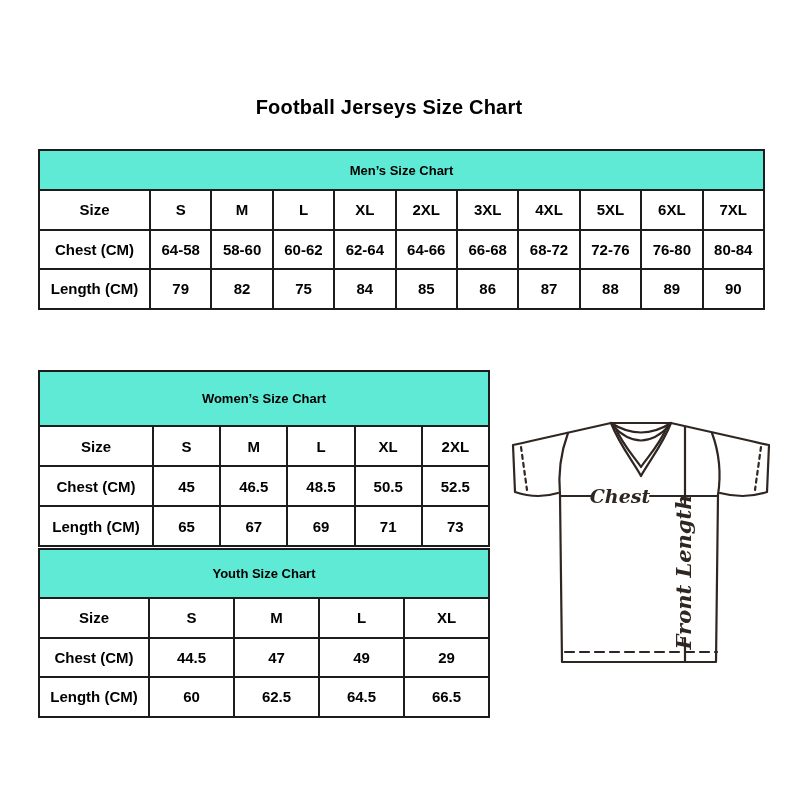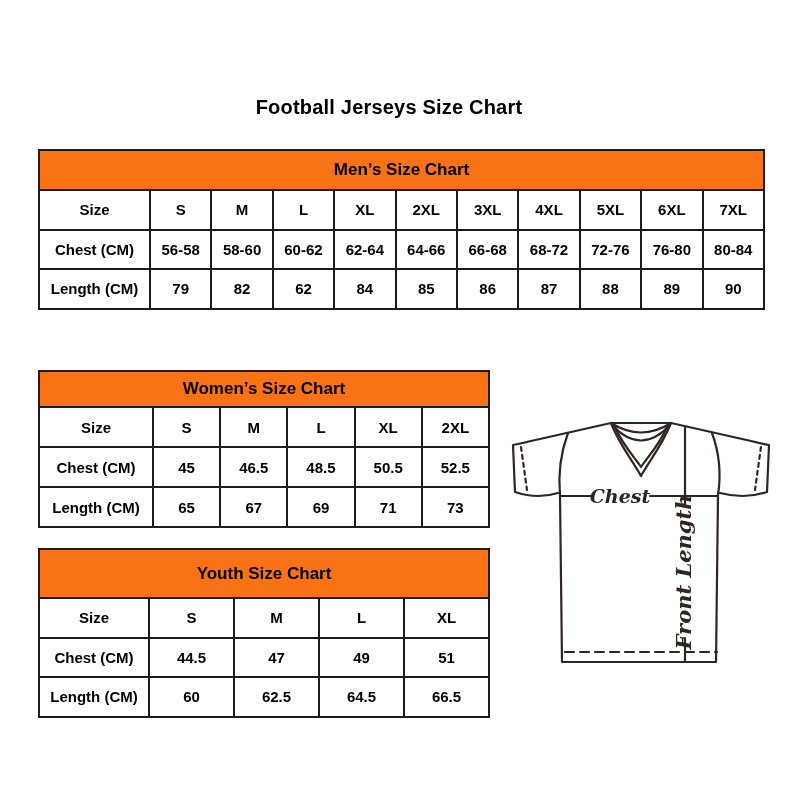--- a/index.html
+++ b/index.html
@@ -39,8 +39,8 @@
     white-space: nowrap;
   }
   table.size-table th.table-title-cell {
-    background: #f97316;
-    font-size: 17px;
+    background: #5eead4;
+    font-size: 13px;
   }
 
   #men-table   { left: 38px; top: 149px; width: 727px; }

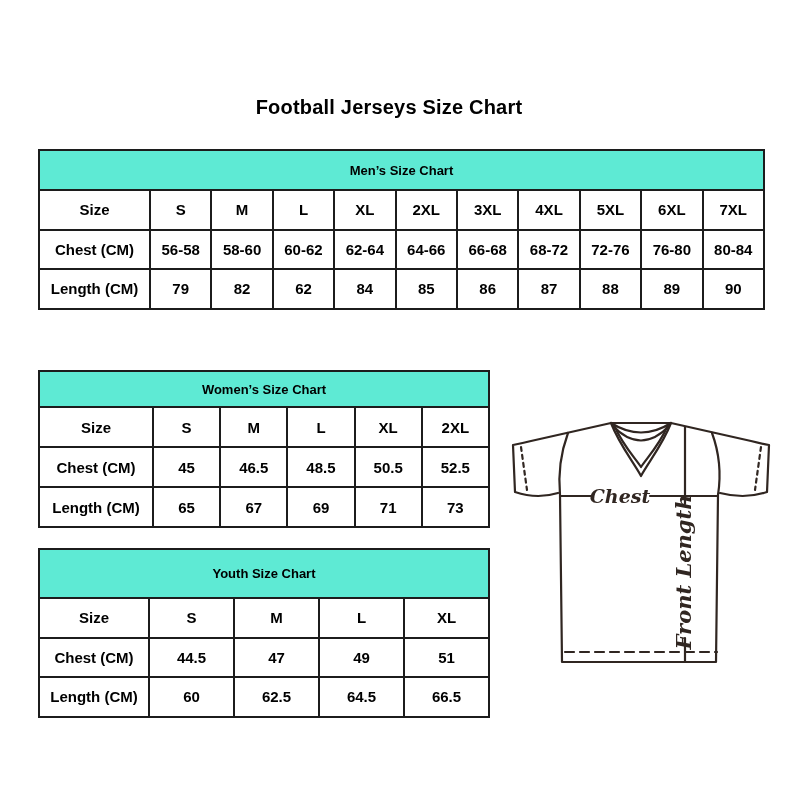--- a/index.html
+++ b/index.html
@@ -103,7 +103,7 @@
         </tr>
         <tr>
           <td>Chest (CM)</td>
-          <td>56-58</td>
+          <td>64-58</td>
           <td>58-60</td>
           <td>60-62</td>
           <td>62-64</td>

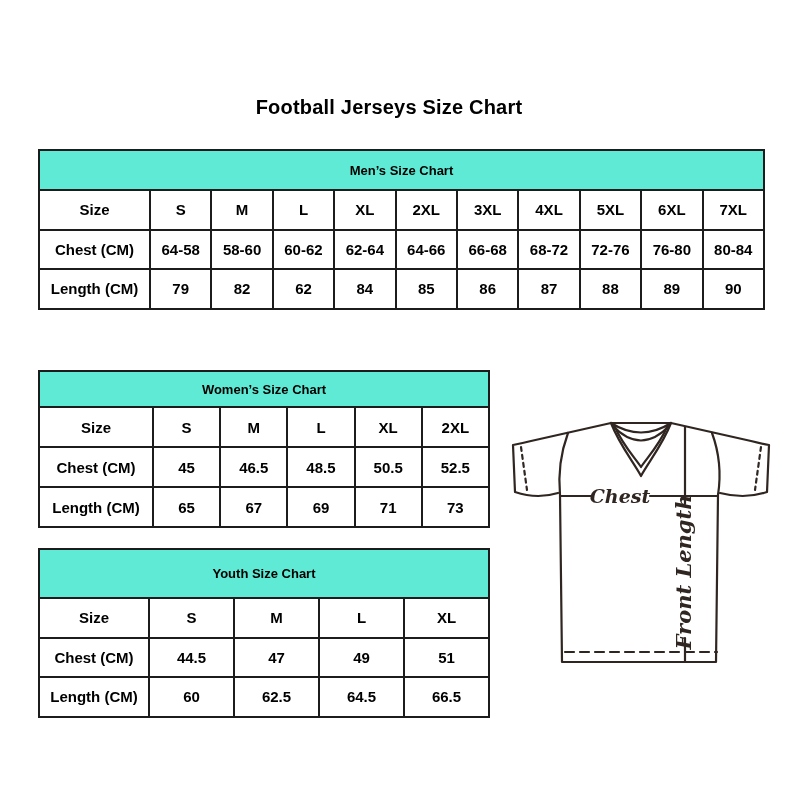--- a/index.html
+++ b/index.html
@@ -118,7 +118,7 @@
           <td>Length (CM)</td>
           <td>79</td>
           <td>82</td>
-          <td>62</td>
+          <td>75</td>
           <td>84</td>
           <td>85</td>
           <td>86</td>

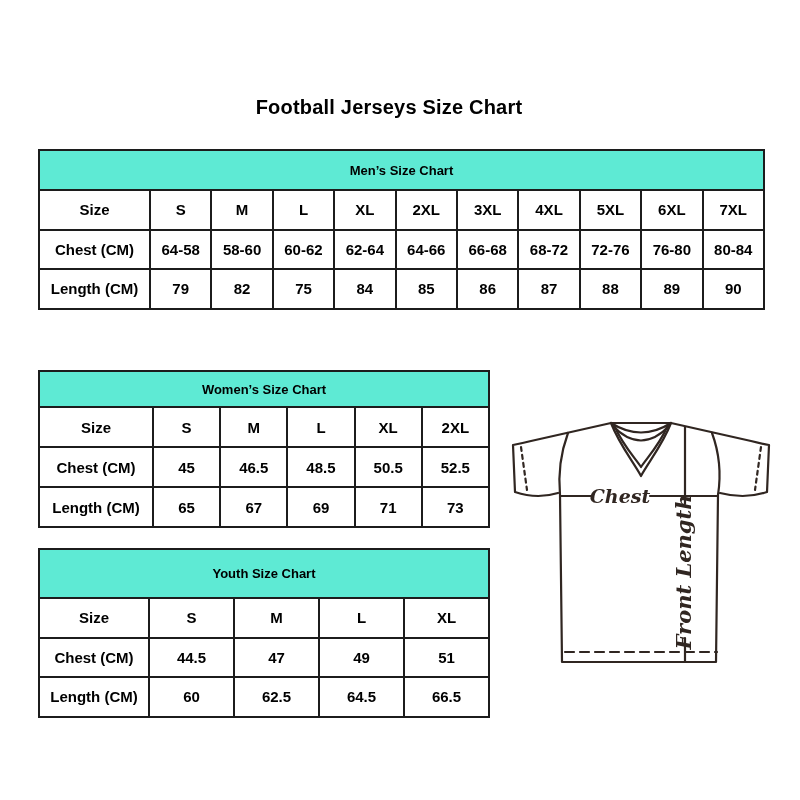--- a/index.html
+++ b/index.html
@@ -49,7 +49,7 @@
 
   #men-table   thead tr { height: 40px; }
   #men-table   tbody tr { height: 39.5px; }
-  #women-table thead tr { height: 36px; }
+  #women-table thead tr { height: 55px; }
   #women-table tbody tr { height: 40px; }
   #youth-table thead tr { height: 49px; }
   #youth-table tbody tr { height: 39.5px; }

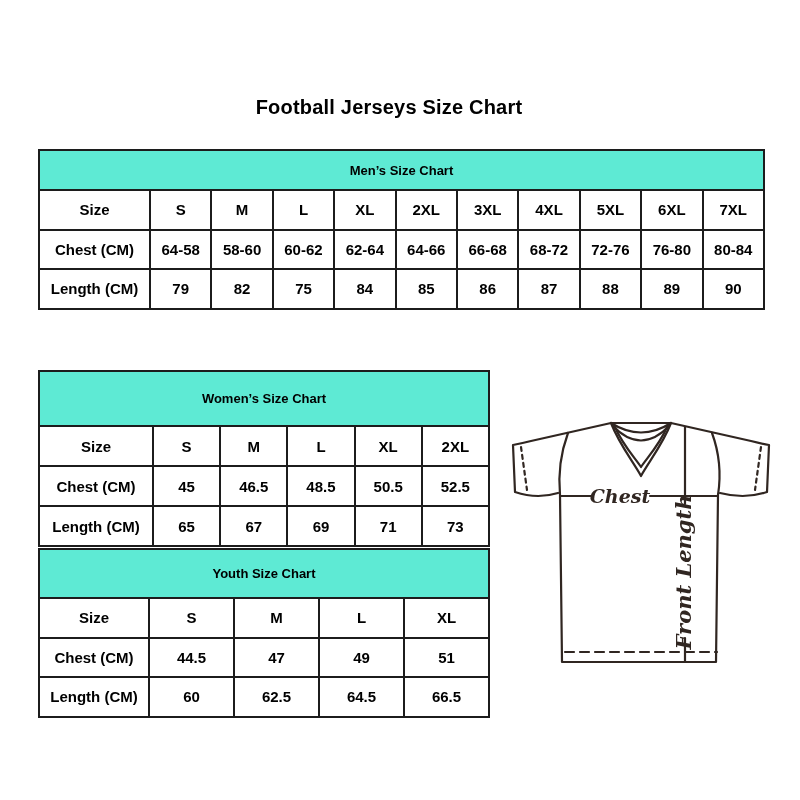--- a/index.html
+++ b/index.html
@@ -191,7 +191,7 @@
           <td>44.5</td>
           <td>47</td>
           <td>49</td>
-          <td>51</td>
+          <td>29</td>
         </tr>
         <tr>
           <td>Length (CM)</td>

